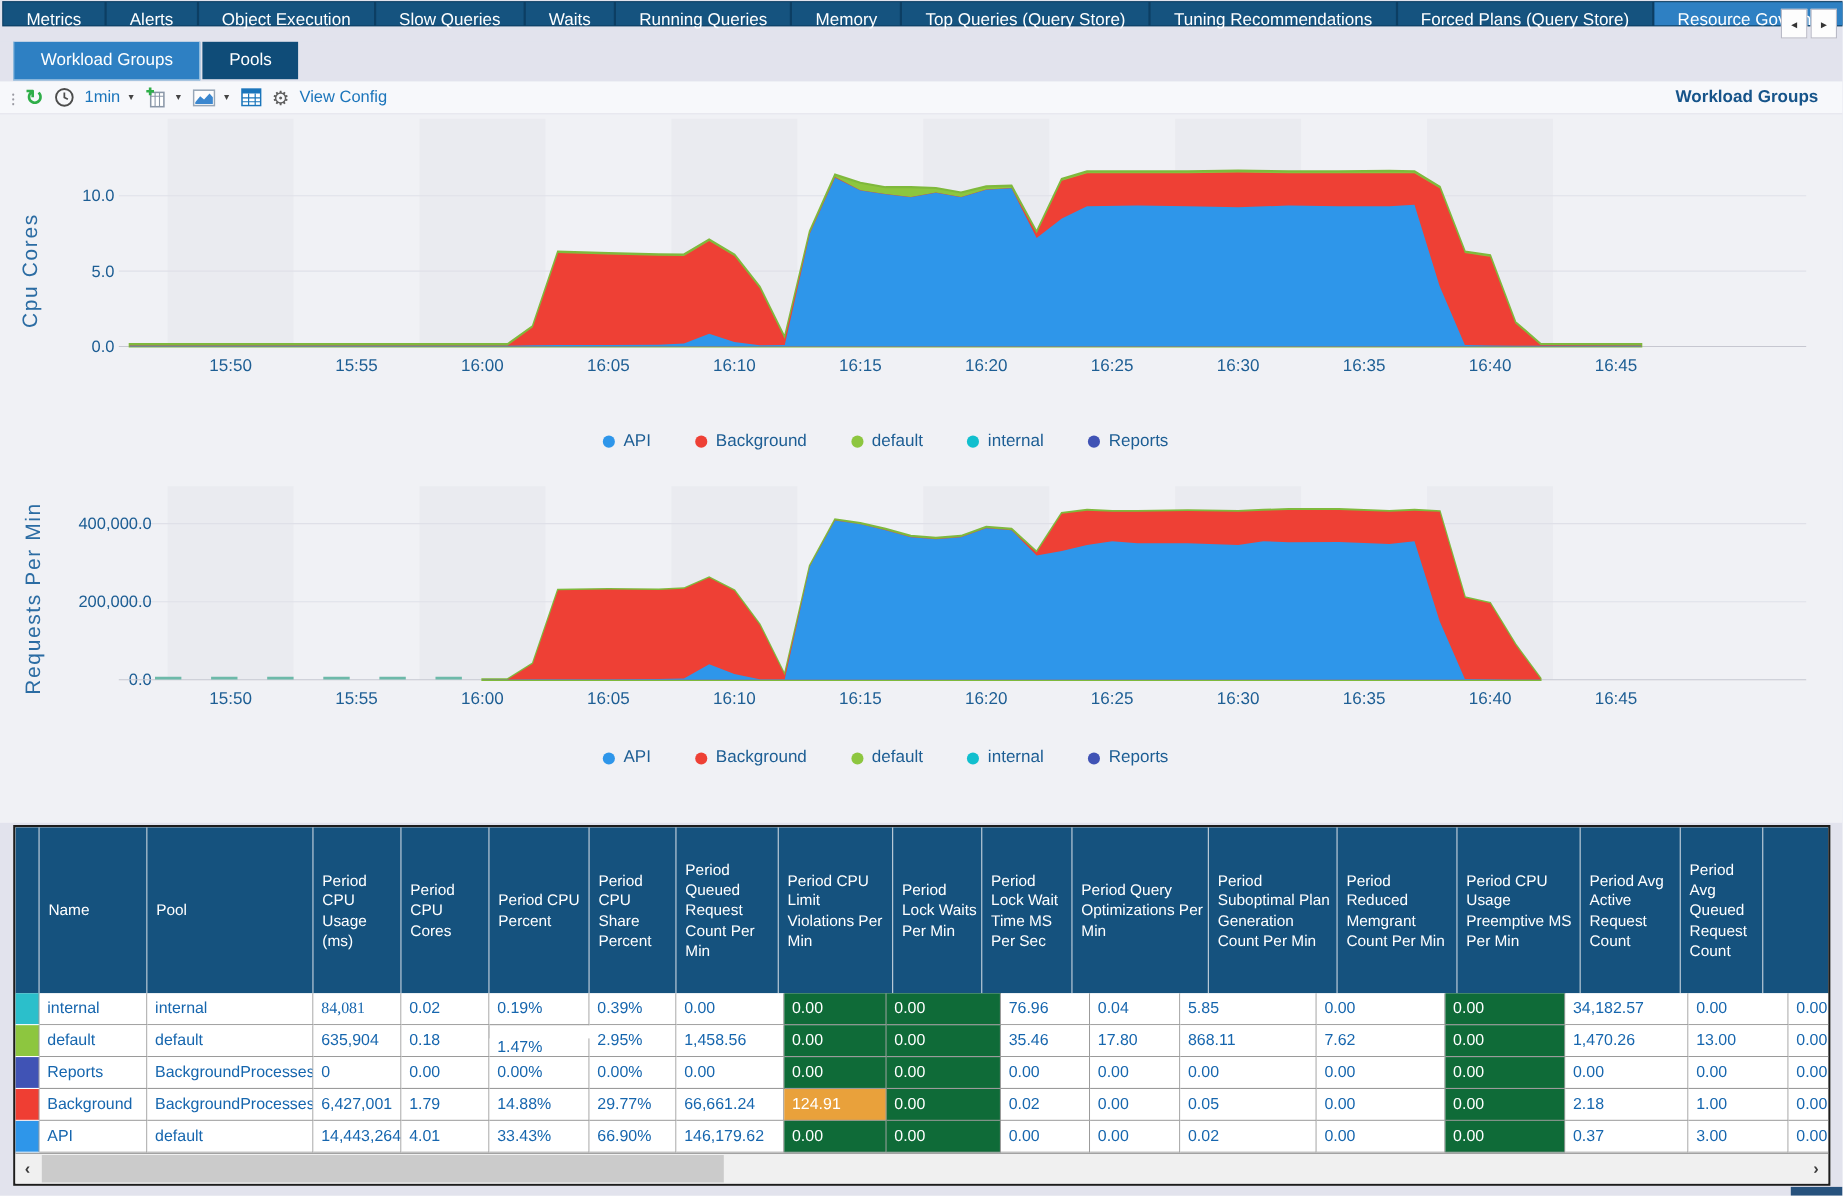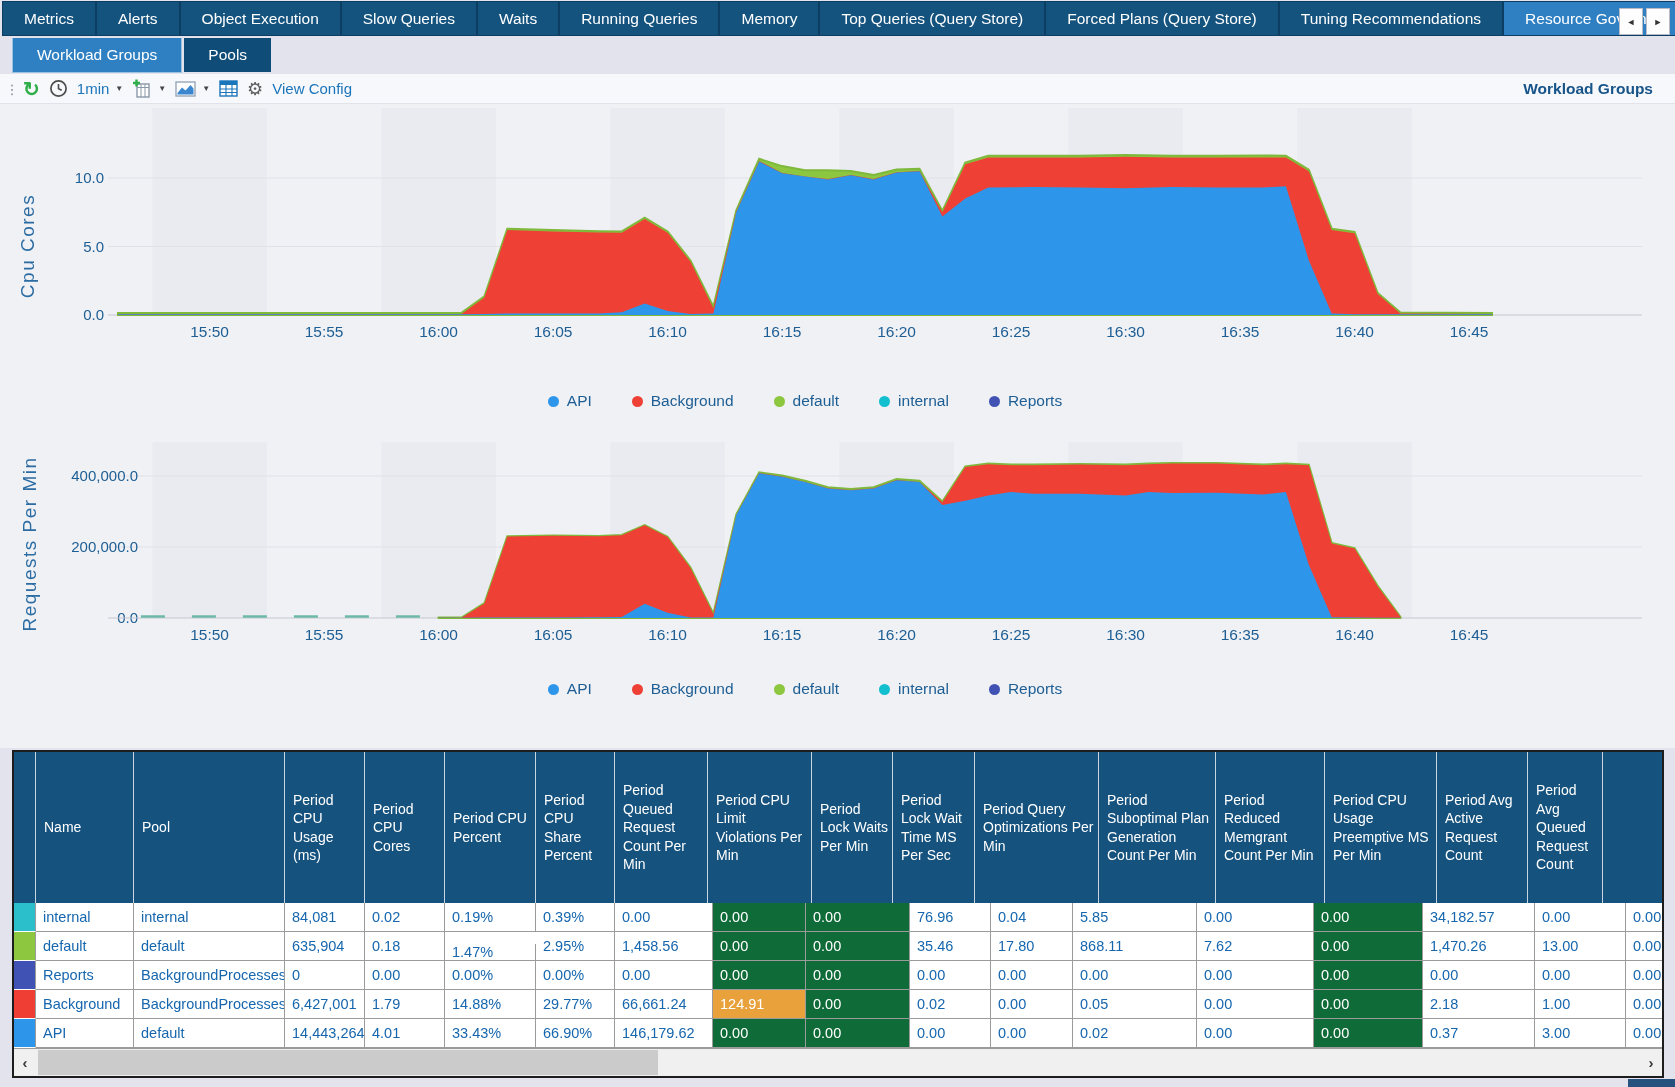--- a/index.html
+++ b/index.html
@@ -8,7 +8,7 @@
   
   #tabbar{position:absolute;top:0;left:0;width:1675px;height:38px;background:#e2e3ed;}
   .tabstrip{position:absolute;left:2px;top:1px;display:flex;gap:2px;background:#0c3e63;padding:1px;width:max-content;}
-  .tab{background:#15537f;color:#fff;font-size:15.5px;line-height:33px;height:33px;padding:0 21px;white-space:nowrap;cursor:default;}
+  .tab{background:#15537f;color:#fff;font-size:15.5px;line-height:33px;height:21px;padding:0 21px;white-space:nowrap;cursor:default;}
   .tab.active{background:#2e80c3;}
   .tabnav{position:absolute;right:5px;top:8px;display:flex;gap:3px;}
   .tabnav .navbtn{width:22px;height:25px;background:#fdfdfd;border:1px solid #b9bac6;color:#333;

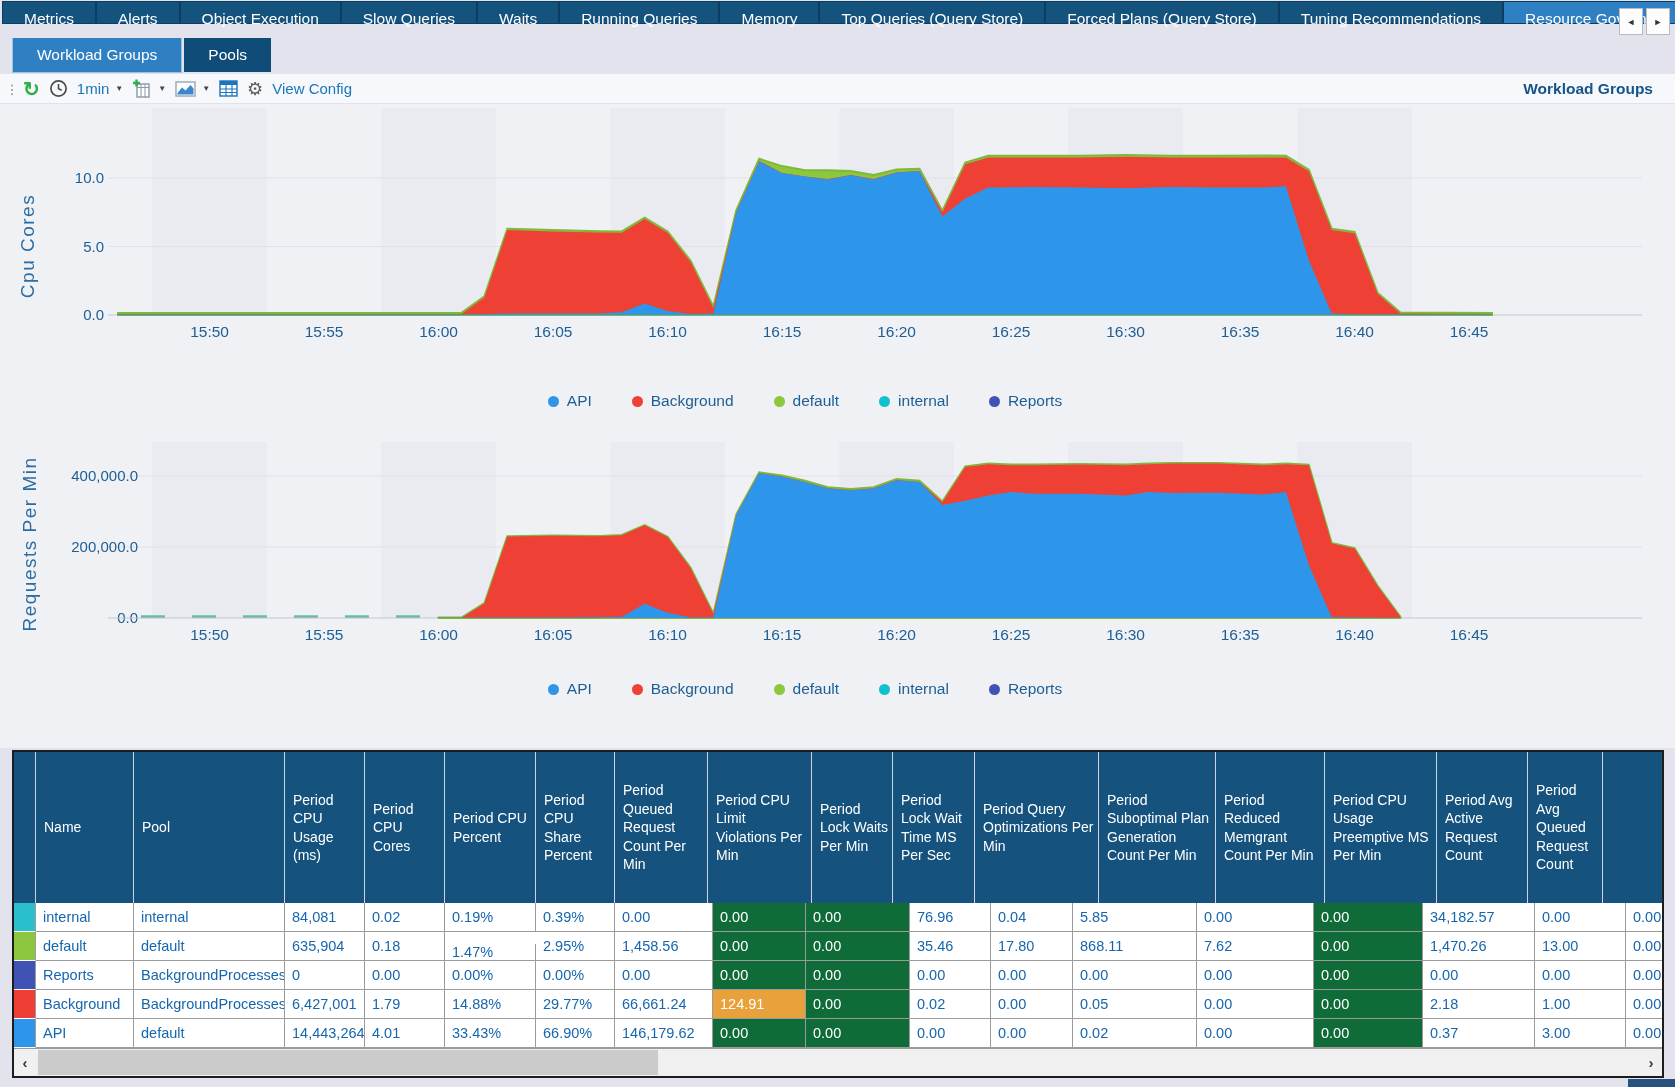--- a/index.html
+++ b/index.html
@@ -75,8 +75,8 @@
         <div class="tab">Running Queries</div>
         <div class="tab">Memory</div>
         <div class="tab">Top Queries (Query Store)</div>
+        <div class="tab">Tuning Recommendations</div>
         <div class="tab">Forced Plans (Query Store)</div>
-        <div class="tab">Tuning Recommendations</div>
         <div class="tab active">Resource Governor</div>
       </div>
     <div class="tabnav">

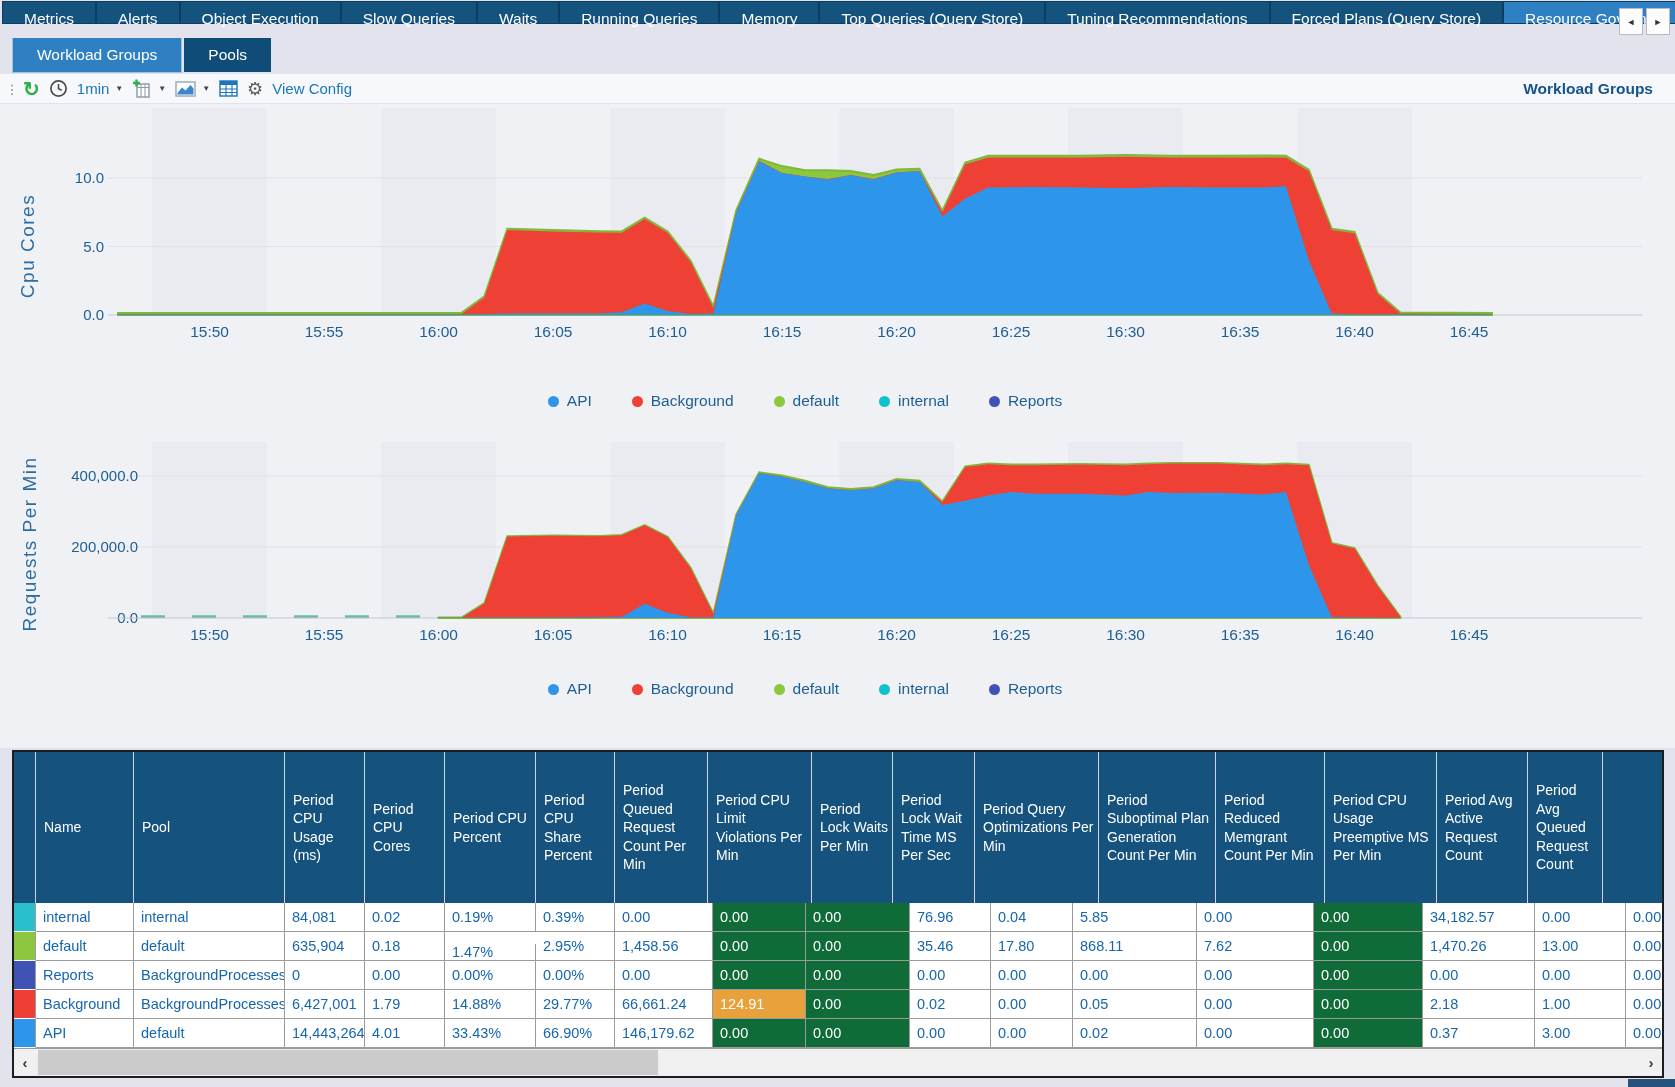--- a/index.html
+++ b/index.html
@@ -263,7 +263,7 @@
             <div class="td swatch" style="width: 22px; background: rgb(43, 191, 203);"></div>
             <div class="td" style="width: 98px;">internal</div>
             <div class="td" style="width: 151px;">internal</div>
-            <div class="td" style="width: 80px;">84,081</div>
+            <div class="td" style="width: 80px; font-family: Liberation Serif, serif;">84,081</div>
             <div class="td" style="width: 80px;">0.02</div>
             <div class="td" style="width: 91px;">0.19%</div>
             <div class="td" style="width: 79px;">0.39%</div>

